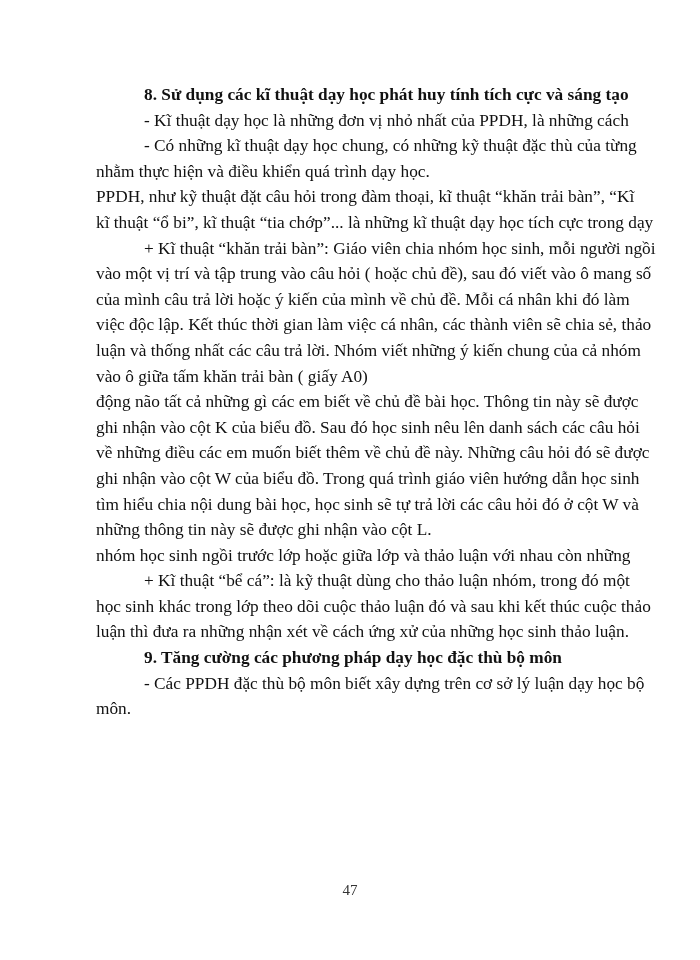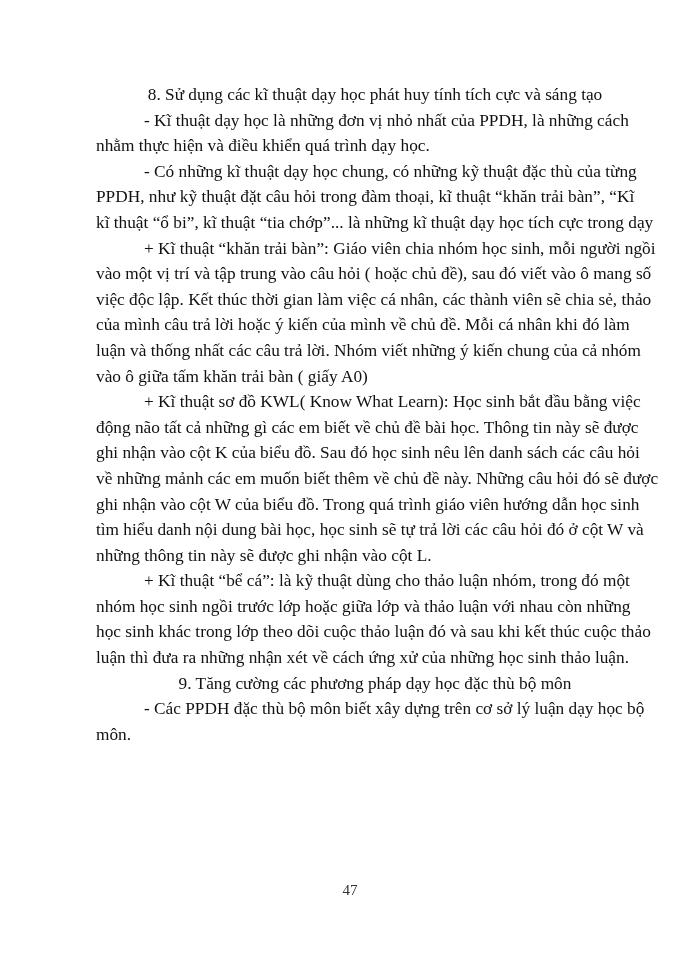--- a/index.html
+++ b/index.html
@@ -37,8 +37,7 @@
       box-sizing: border-box;
     }
     .heading {
-      font-weight: normal;
-      text-align: center;
+      font-weight: bold;
     }
     .page-number {
       position: absolute;

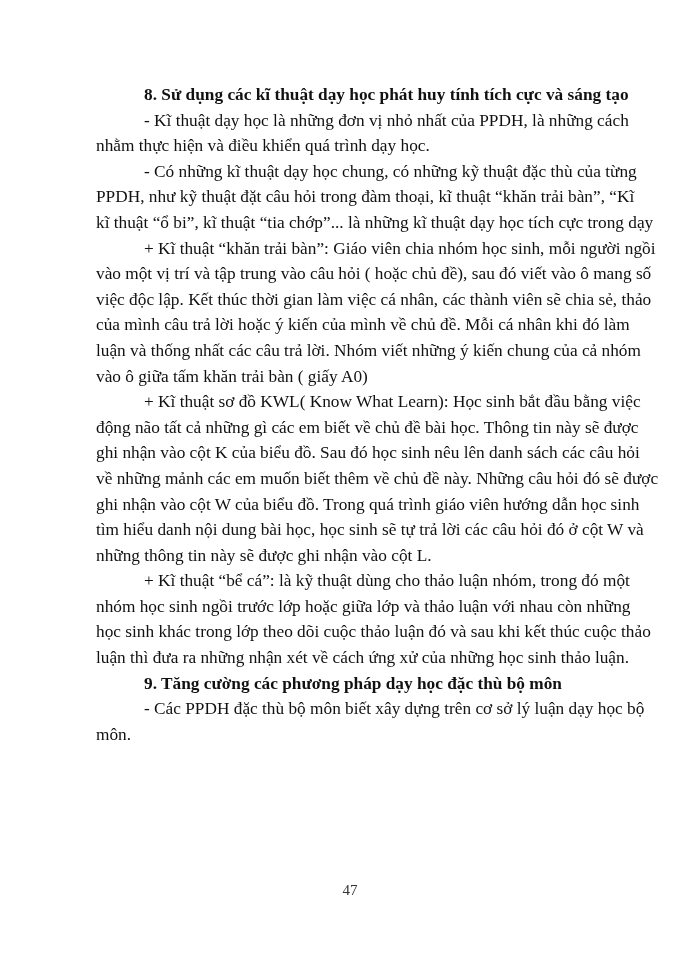--- a/index.html
+++ b/index.html
@@ -56,8 +56,8 @@
 <div class="page">
   <div class="line heading indent">8. Sử dụng các kĩ thuật dạy học phát huy tính tích cực và sáng tạo</div>
   <div class="line indent justify">- Kĩ thuật dạy học là những đơn vị nhỏ nhất của PPDH, là những cách</div>
+  <div class="line indent justify">- Có những kĩ thuật dạy học chung, có những kỹ thuật đặc thù của từng</div>
   <div class="line">nhằm thực hiện và điều khiển quá trình dạy học.</div>
-  <div class="line indent justify">- Có những kĩ thuật dạy học chung, có những kỹ thuật đặc thù của từng</div>
   <div class="line justify">PPDH, như kỹ thuật đặt câu hỏi trong đàm thoại, kĩ thuật “khăn trải bàn”, “Kĩ</div>
   <div class="line justify">kĩ thuật “ổ bi”, kĩ thuật “tia chớp”... là những kĩ thuật dạy học tích cực trong dạy</div>
   <div class="line indent justify">+ Kĩ thuật “khăn trải bàn”: Giáo viên chia nhóm học sinh, mỗi người ngồi</div>

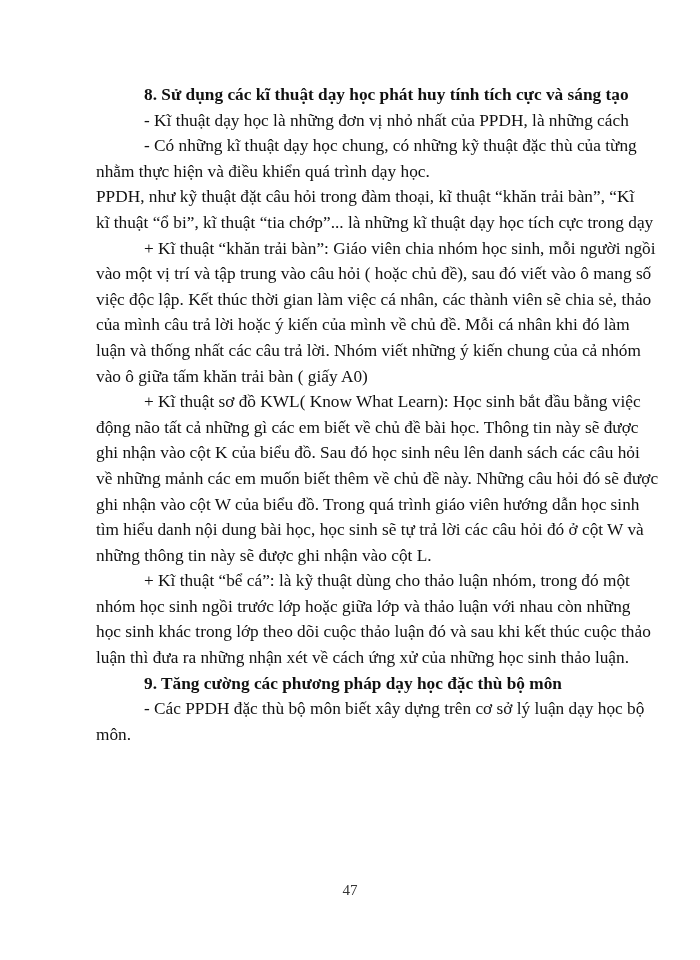--- a/index.html
+++ b/index.html
@@ -62,8 +62,8 @@
   <div class="line justify">kĩ thuật “ổ bi”, kĩ thuật “tia chớp”... là những kĩ thuật dạy học tích cực trong dạy</div>
   <div class="line indent justify">+ Kĩ thuật “khăn trải bàn”: Giáo viên chia nhóm học sinh, mỗi người ngồi</div>
   <div class="line justify">vào một vị trí và tập trung vào câu hỏi ( hoặc chủ đề), sau đó viết vào ô mang số</div>
+  <div class="line justify">của mình câu trả lời hoặc ý kiến của mình về chủ đề. Mỗi cá nhân khi đó làm</div>
   <div class="line justify">việc độc lập. Kết thúc thời gian làm việc cá nhân, các thành viên sẽ chia sẻ, thảo</div>
-  <div class="line justify">của mình câu trả lời hoặc ý kiến của mình về chủ đề. Mỗi cá nhân khi đó làm</div>
   <div class="line justify">luận và thống nhất các câu trả lời. Nhóm viết những ý kiến chung của cả nhóm</div>
   <div class="line">vào ô giữa tấm khăn trải bàn ( giấy A0)</div>
   <div class="line indent justify">+ Kĩ thuật sơ đồ KWL( Know What Learn): Học sinh bắt đầu bằng việc</div>

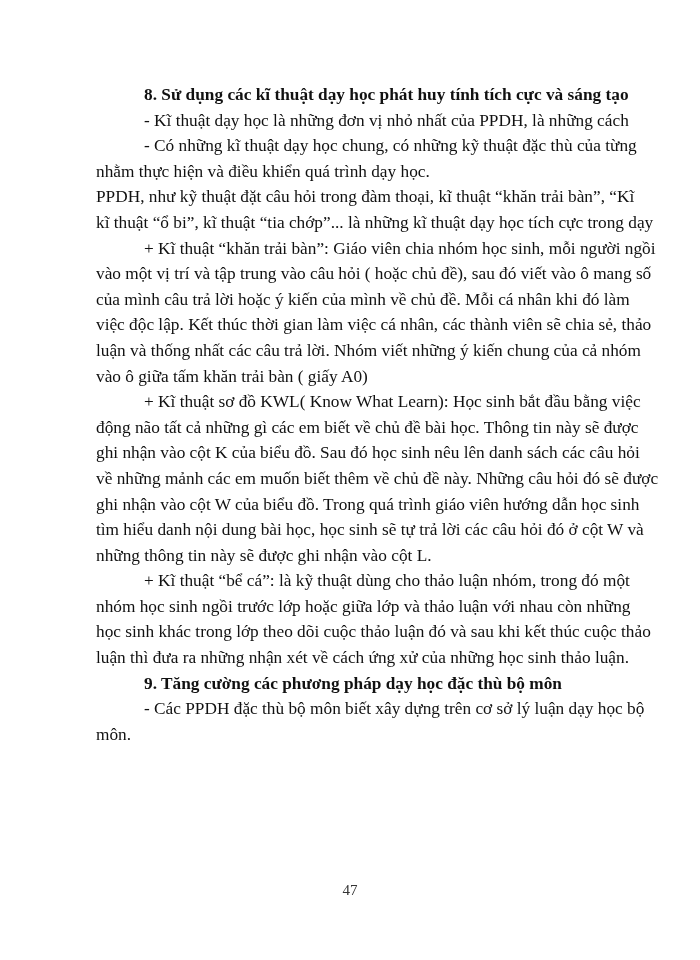--- a/index.html
+++ b/index.html
@@ -66,7 +66,6 @@
   <div class="line justify">việc độc lập. Kết thúc thời gian làm việc cá nhân, các thành viên sẽ chia sẻ, thảo</div>
   <div class="line justify">luận và thống nhất các câu trả lời. Nhóm viết những ý kiến chung của cả nhóm</div>
   <div class="line">vào ô giữa tấm khăn trải bàn ( giấy A0)</div>
-  <div class="line indent justify">+ Kĩ thuật sơ đồ KWL( Know What Learn): Học sinh bắt đầu bằng việc</div>
   <div class="line justify">động não tất cả những gì các em biết về chủ đề bài học. Thông tin này sẽ được</div>
   <div class="line justify">ghi nhận vào cột K của biểu đồ. Sau đó học sinh nêu lên danh sách các câu hỏi</div>
   <div class="line justify">về những mảnh các em muốn biết thêm về chủ đề này. Những câu hỏi đó sẽ được</div>

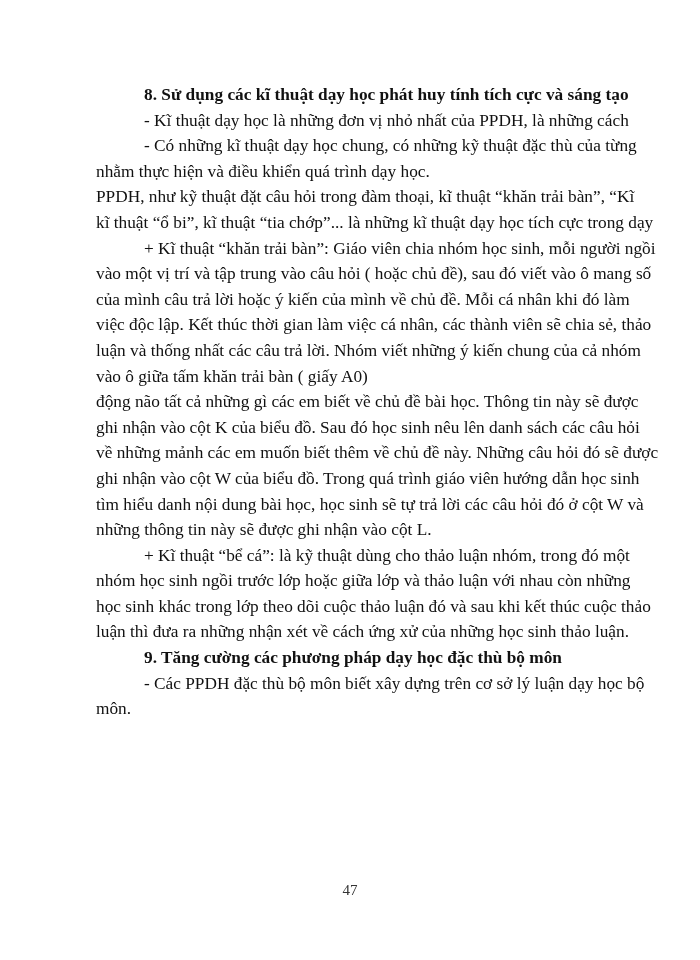--- a/index.html
+++ b/index.html
@@ -68,7 +68,7 @@
   <div class="line">vào ô giữa tấm khăn trải bàn ( giấy A0)</div>
   <div class="line justify">động não tất cả những gì các em biết về chủ đề bài học. Thông tin này sẽ được</div>
   <div class="line justify">ghi nhận vào cột K của biểu đồ. Sau đó học sinh nêu lên danh sách các câu hỏi</div>
-  <div class="line justify">về những mảnh các em muốn biết thêm về chủ đề này. Những câu hỏi đó sẽ được</div>
+  <div class="line justify">về những điều các em muốn biết thêm về chủ đề này. Những câu hỏi đó sẽ được</div>
   <div class="line justify">ghi nhận vào cột W của biểu đồ. Trong quá trình giáo viên hướng dẫn học sinh</div>
   <div class="line justify">tìm hiểu danh nội dung bài học, học sinh sẽ tự trả lời các câu hỏi đó ở cột W và</div>
   <div class="line">những thông tin này sẽ được ghi nhận vào cột L.</div>

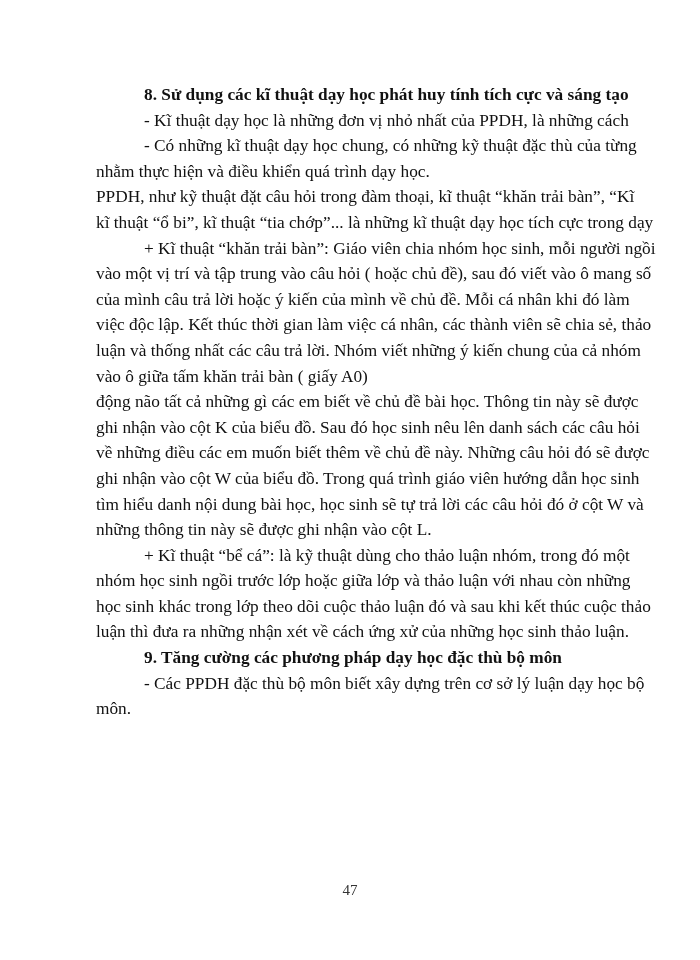--- a/index.html
+++ b/index.html
@@ -70,7 +70,7 @@
   <div class="line justify">ghi nhận vào cột K của biểu đồ. Sau đó học sinh nêu lên danh sách các câu hỏi</div>
   <div class="line justify">về những điều các em muốn biết thêm về chủ đề này. Những câu hỏi đó sẽ được</div>
   <div class="line justify">ghi nhận vào cột W của biểu đồ. Trong quá trình giáo viên hướng dẫn học sinh</div>
-  <div class="line justify">tìm hiểu danh nội dung bài học, học sinh sẽ tự trả lời các câu hỏi đó ở cột W và</div>
+  <div class="line justify">tìm hiểu chia nội dung bài học, học sinh sẽ tự trả lời các câu hỏi đó ở cột W và</div>
   <div class="line">những thông tin này sẽ được ghi nhận vào cột L.</div>
   <div class="line indent justify">+ Kĩ thuật “bể cá”: là kỹ thuật dùng cho thảo luận nhóm, trong đó một</div>
   <div class="line justify">nhóm học sinh ngồi trước lớp hoặc giữa lớp và thảo luận với nhau còn những</div>

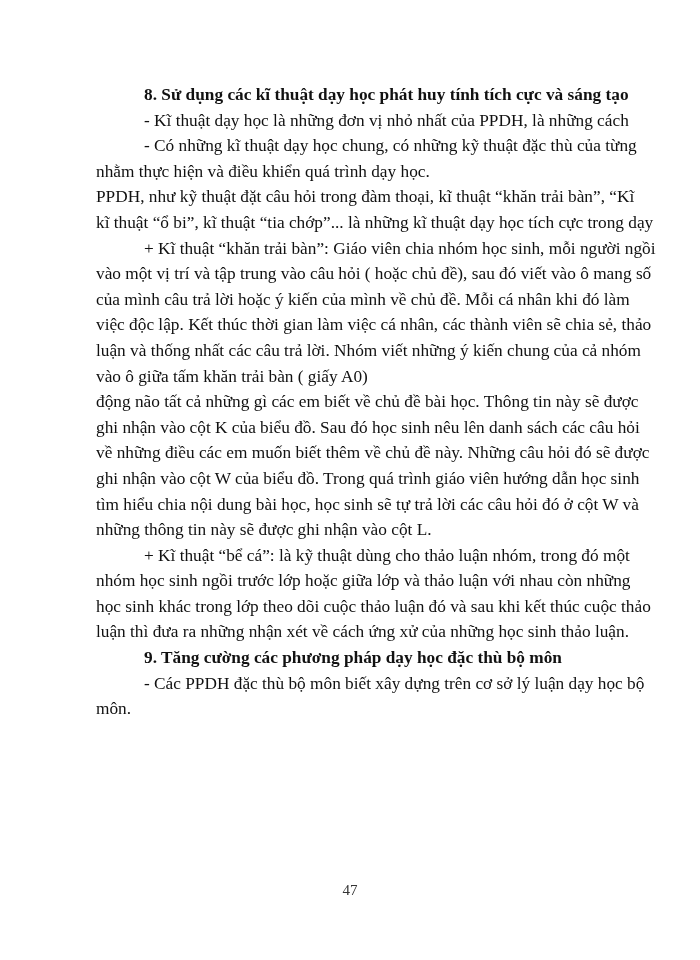--- a/index.html
+++ b/index.html
@@ -72,8 +72,8 @@
   <div class="line justify">ghi nhận vào cột W của biểu đồ. Trong quá trình giáo viên hướng dẫn học sinh</div>
   <div class="line justify">tìm hiểu chia nội dung bài học, học sinh sẽ tự trả lời các câu hỏi đó ở cột W và</div>
   <div class="line">những thông tin này sẽ được ghi nhận vào cột L.</div>
+  <div class="line justify">nhóm học sinh ngồi trước lớp hoặc giữa lớp và thảo luận với nhau còn những</div>
   <div class="line indent justify">+ Kĩ thuật “bể cá”: là kỹ thuật dùng cho thảo luận nhóm, trong đó một</div>
-  <div class="line justify">nhóm học sinh ngồi trước lớp hoặc giữa lớp và thảo luận với nhau còn những</div>
   <div class="line justify">học sinh khác trong lớp theo dõi cuộc thảo luận đó và sau khi kết thúc cuộc thảo</div>
   <div class="line">luận thì đưa ra những nhận xét về cách ứng xử của những học sinh thảo luận.</div>
   <div class="line heading indent">9. Tăng cường các phương pháp dạy học đặc thù bộ môn</div>

